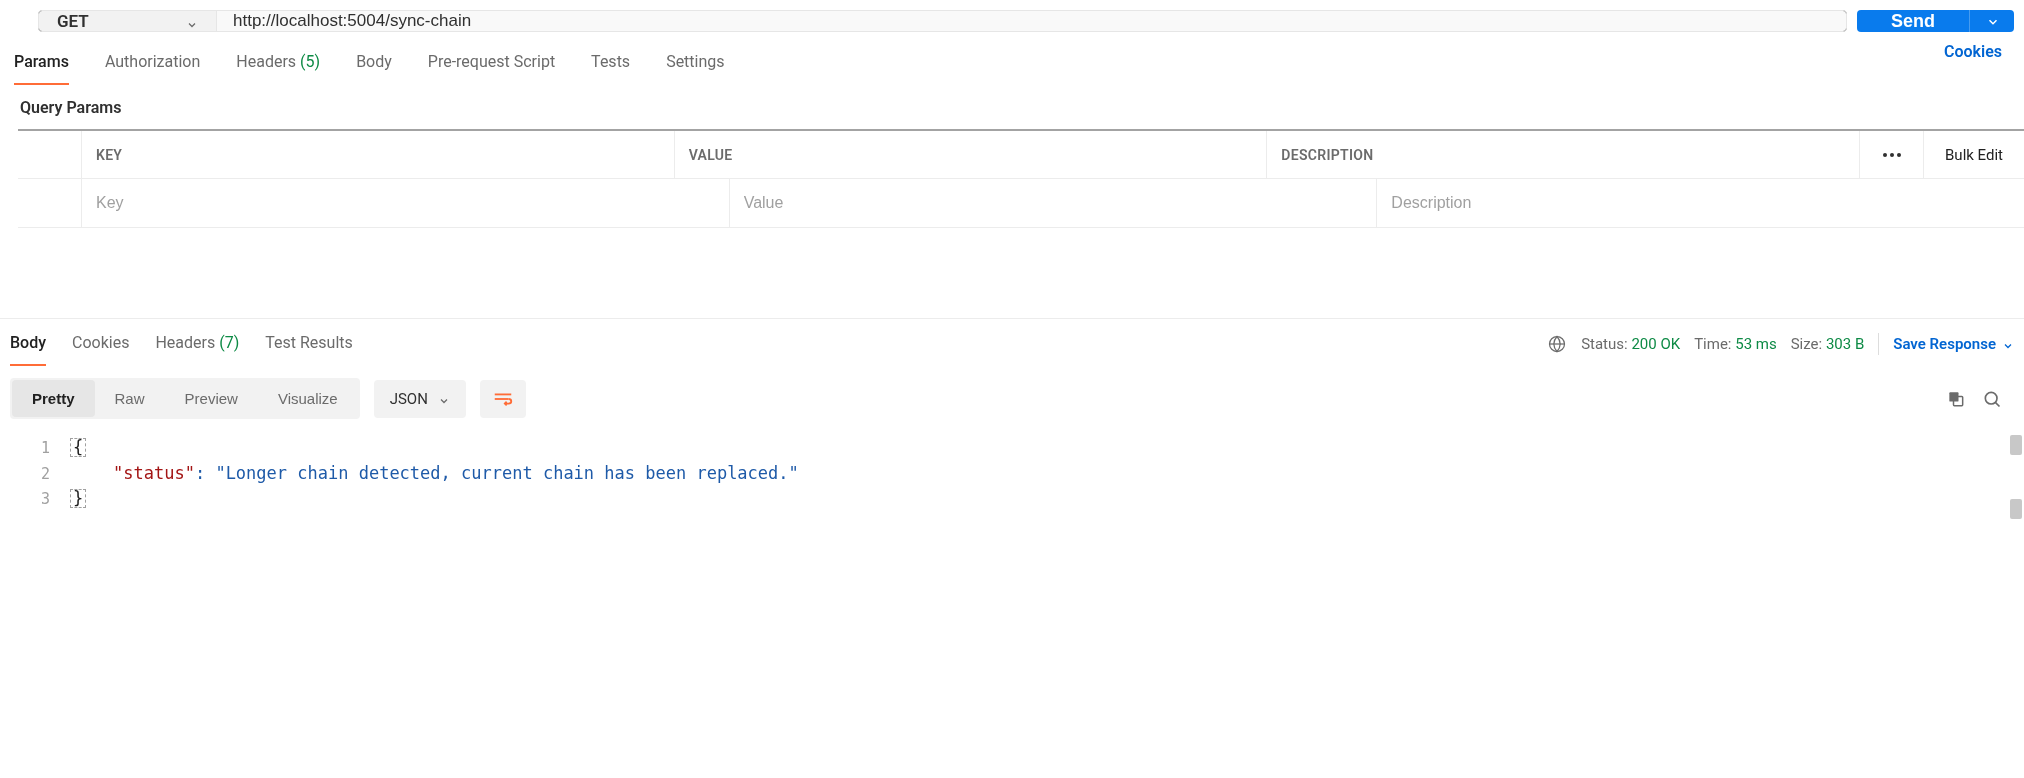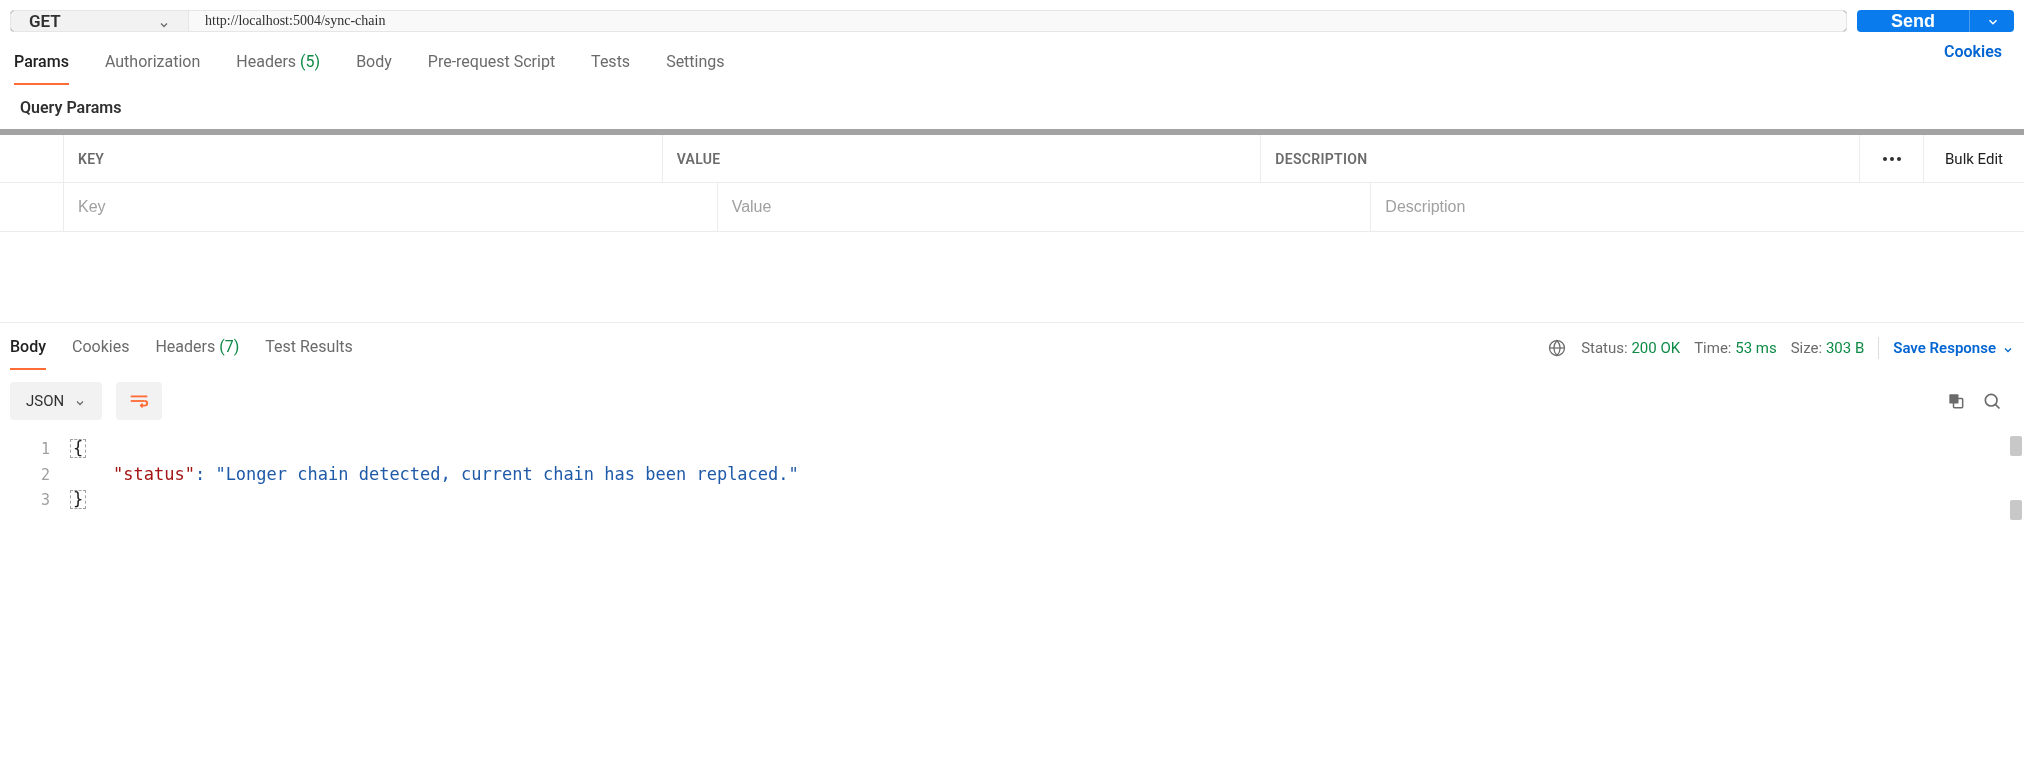--- a/index.html
+++ b/index.html
@@ -23,6 +23,7 @@
       border-radius: 4px;
       overflow: hidden;
       background: #000000;
+      margin-left: 28px;
     }
     .method-select {
       width: 178px;

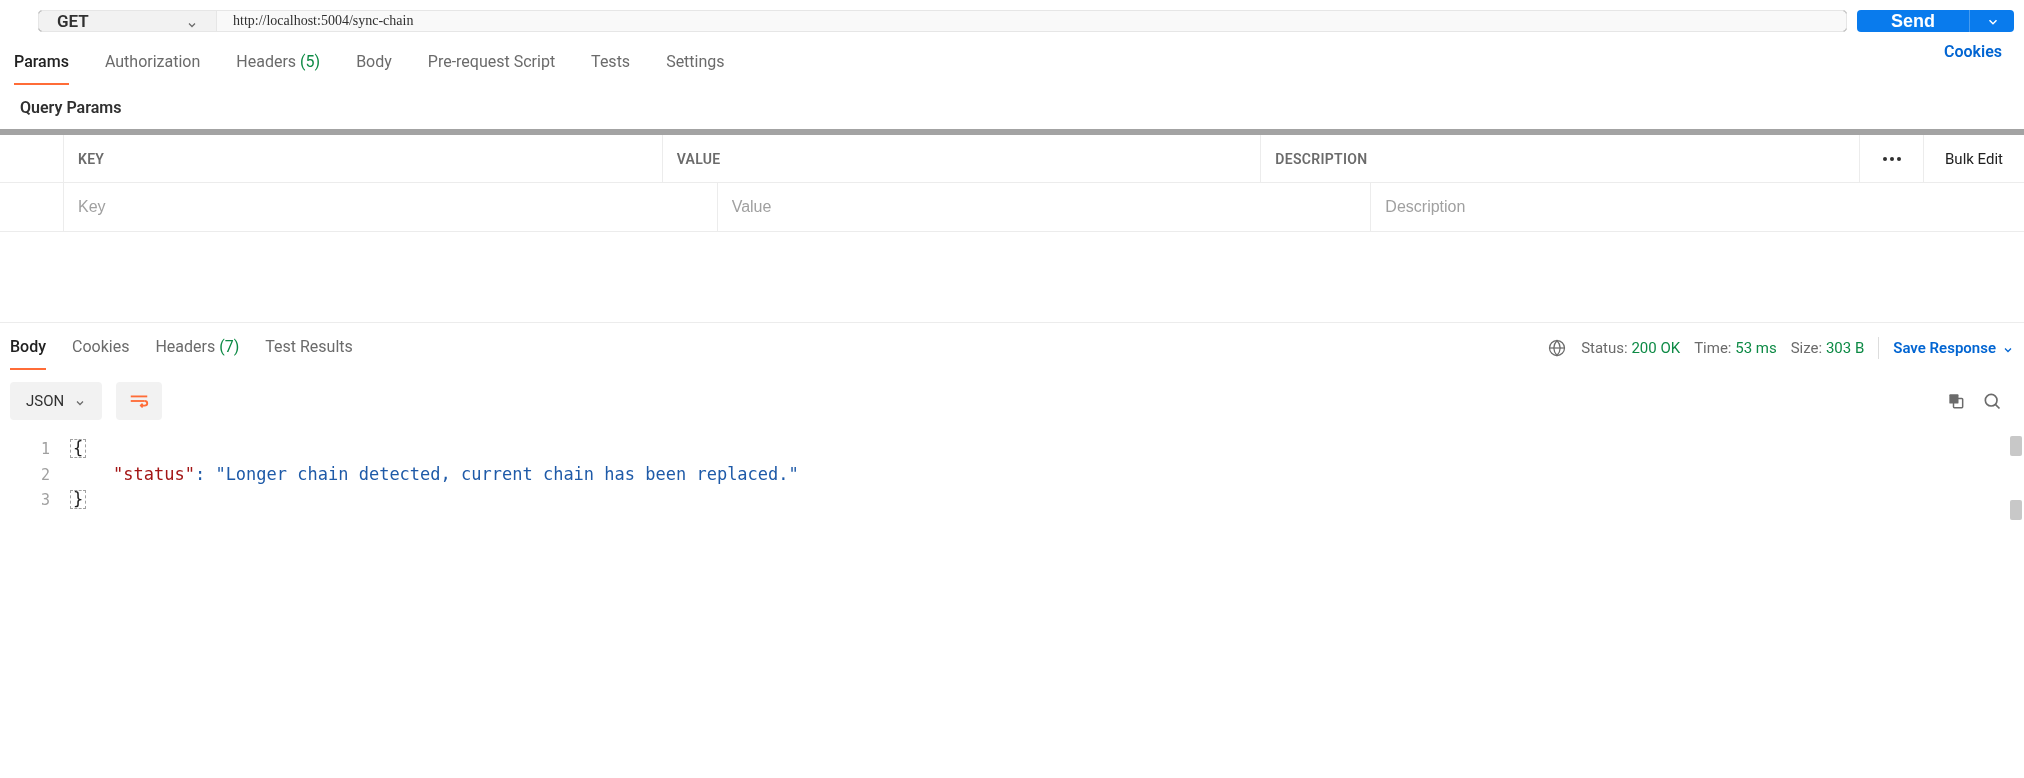--- a/index.html
+++ b/index.html
@@ -49,9 +49,8 @@
       outline: none;
       background: #f9f9f9;
       padding: 0 16px;
-      font-size: 14px;
+      font-size: 17px;
       color: #303030;
-      font-family: Liberation Serif, serif;
     }
     .send-group {
       display: flex;

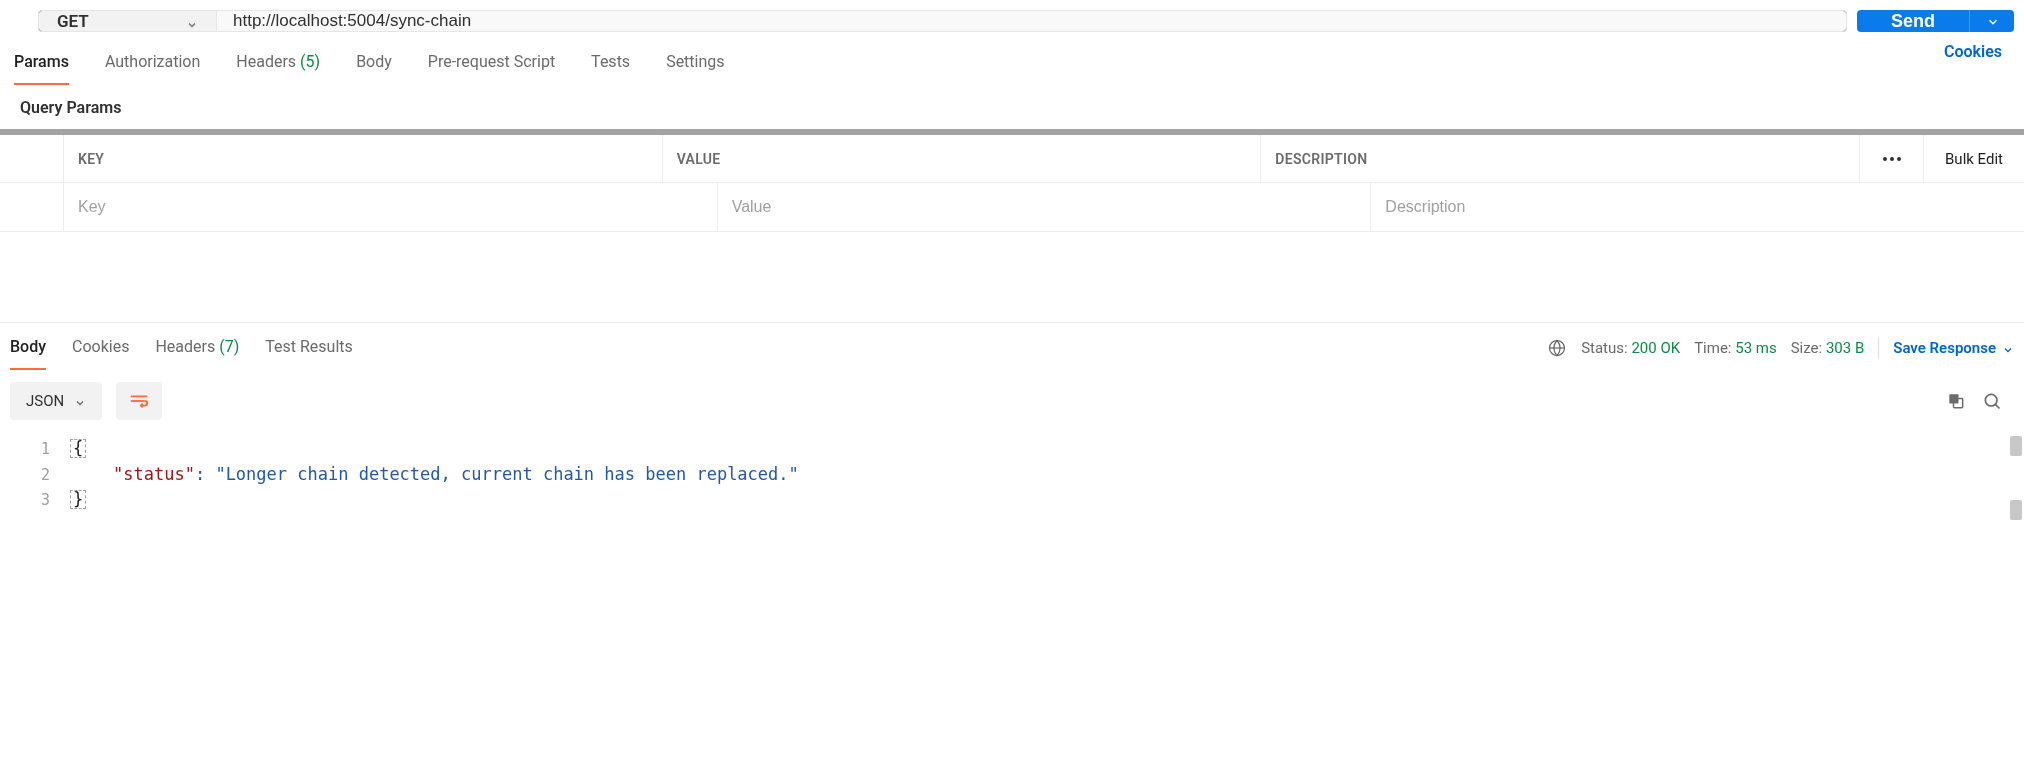--- a/index.html
+++ b/index.html
@@ -121,8 +121,9 @@
       color: #303030;
     }
     .params-table {
-      border-top: 6px solid #a3a3a3;
+      border-top: 2px solid #a3a3a3;
       border-bottom: 1px solid #ececec;
+      margin-left: 18px;
     }
     .params-row {
       display: flex;

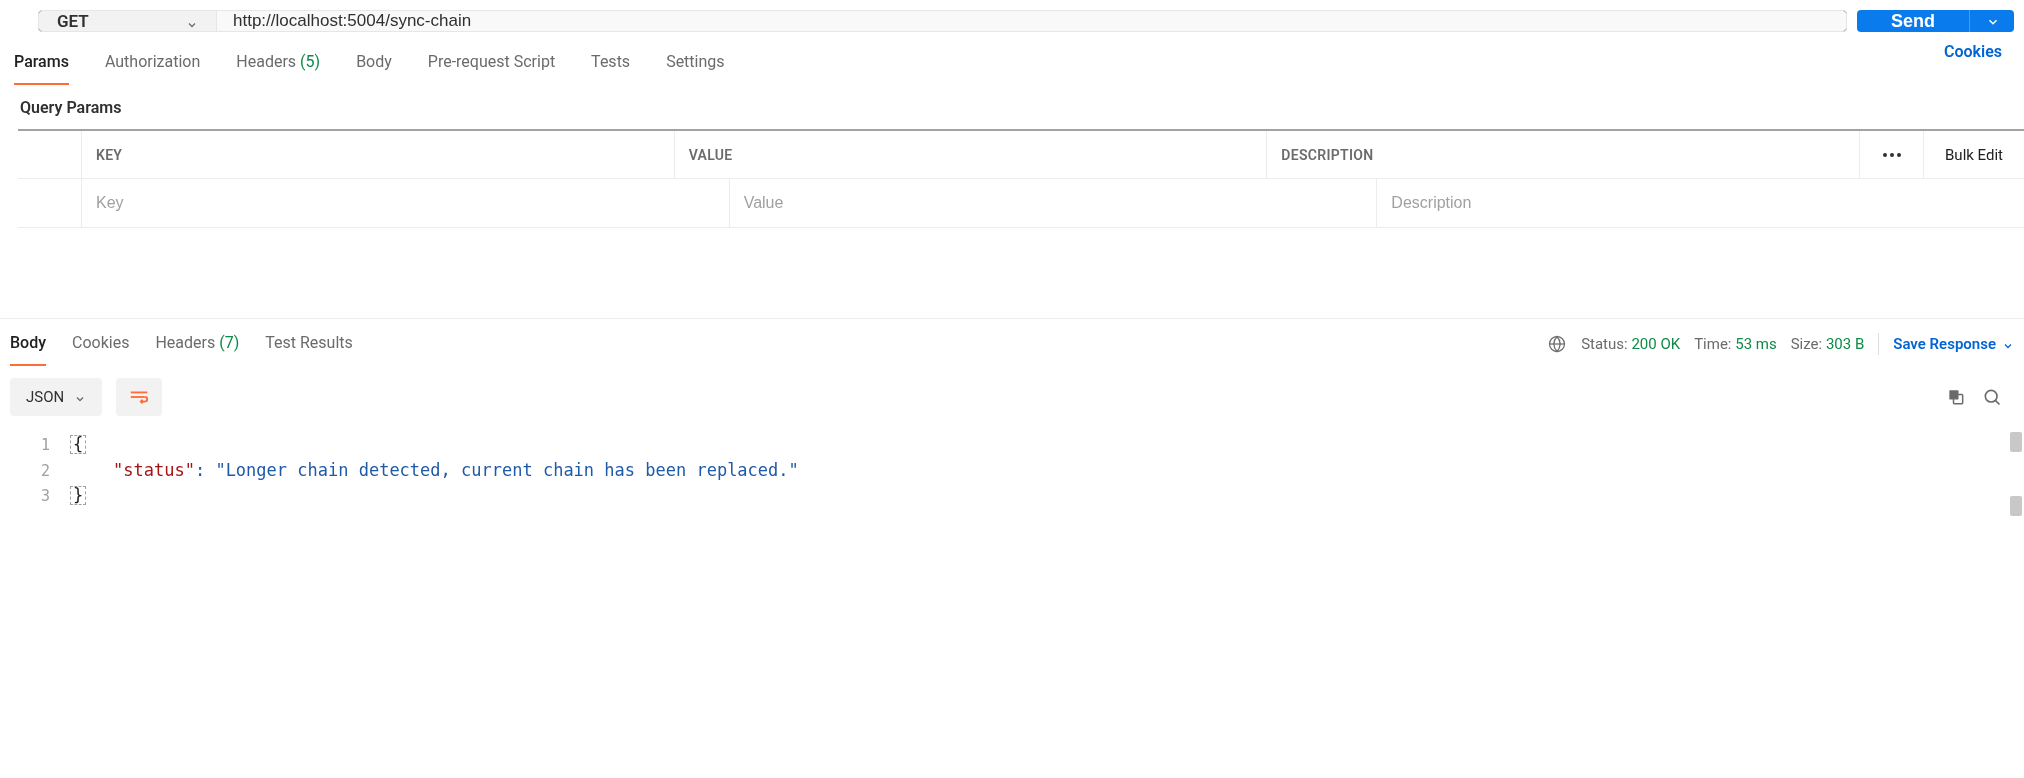--- a/index.html
+++ b/index.html
@@ -457,6 +457,12 @@
 </div>
 
 <div class="viewer-toolbar">
+  <div class="view-modes">
+    <button class="view-mode active">Pretty</button>
+    <button class="view-mode">Raw</button>
+    <button class="view-mode">Preview</button>
+    <button class="view-mode">Visualize</button>
+  </div>
   <div class="lang-select">
     <span>JSON</span>
     <span class="chevron-down">

